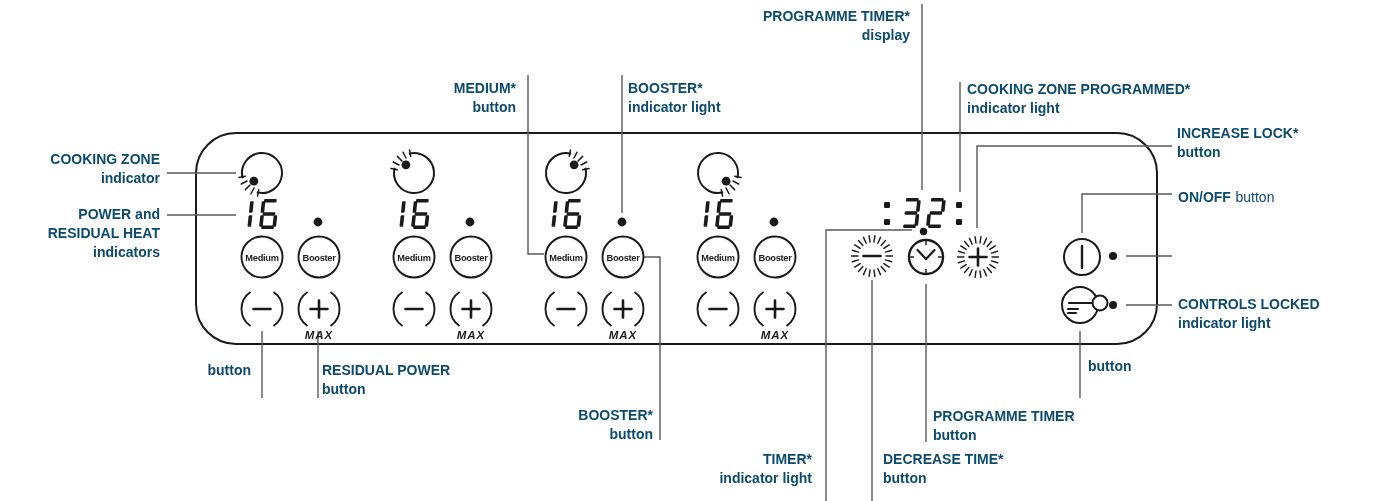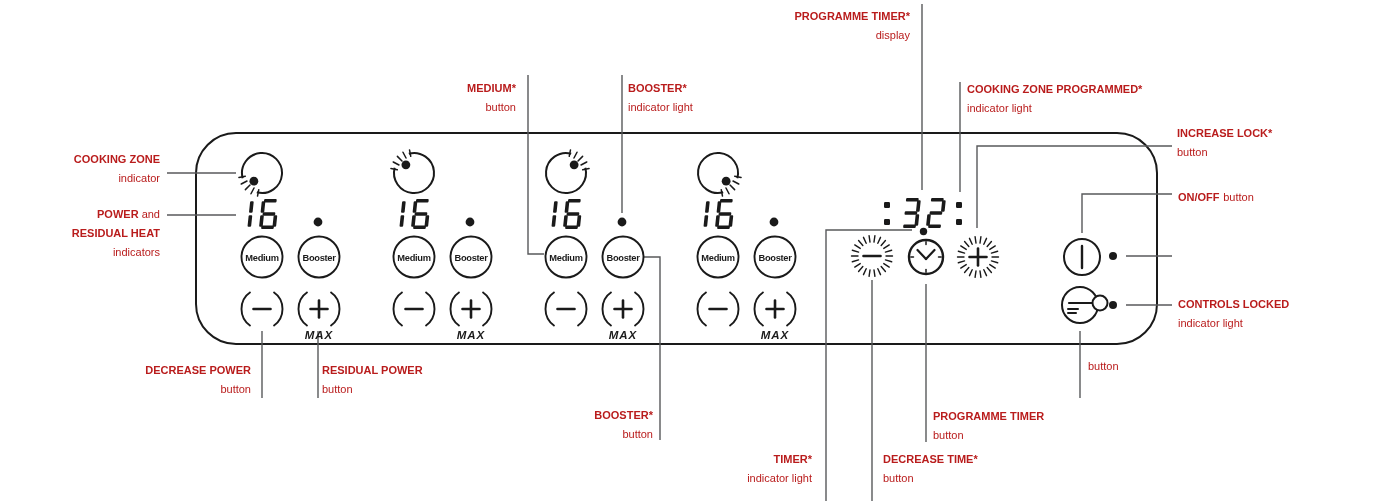--- a/index.html
+++ b/index.html
@@ -6,7 +6,7 @@
   #stage{position:relative;width:1384px;height:501px;background:#fff;overflow:hidden;
          font-family:"Liberation Sans",sans-serif;}
   svg{position:absolute;left:0;top:0;}
-  .lbl{position:absolute;font-size:11px;line-height:19px;color:#b91c1c;white-space:nowrap;}
+  .lbl{position:absolute;font-size:14px;line-height:19px;color:#0c4a6e;white-space:nowrap;}
   .lbl b{font-weight:700;}
   .ra{text-align:right;}
   .rg{font-weight:400;}

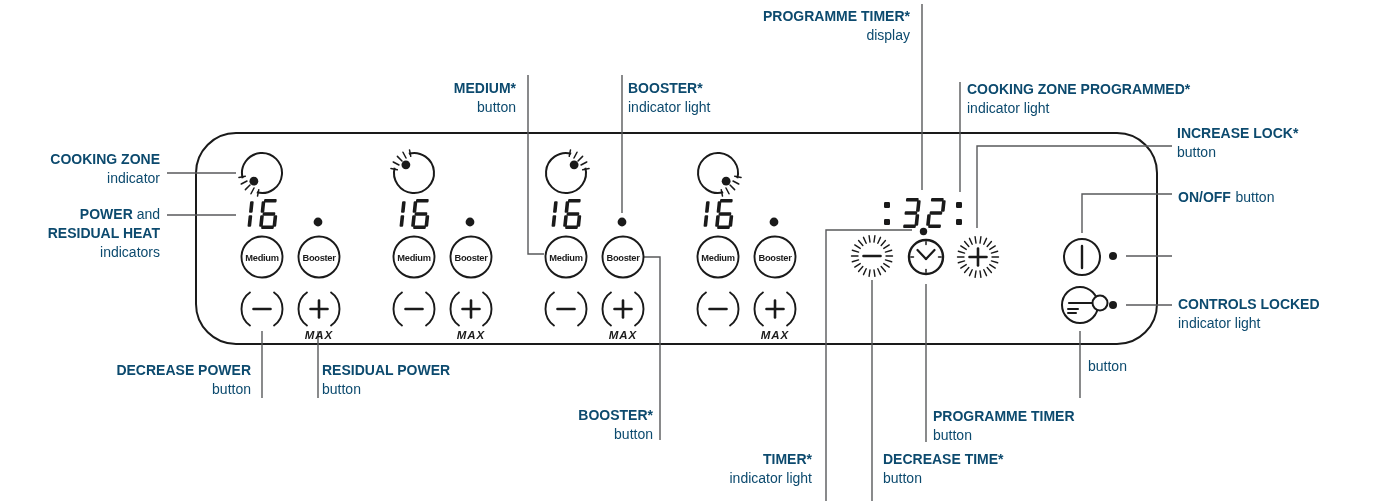--- a/index.html
+++ b/index.html
@@ -9,7 +9,7 @@
   .lbl{position:absolute;font-size:14px;line-height:19px;color:#0c4a6e;white-space:nowrap;}
   .lbl b{font-weight:700;}
   .ra{text-align:right;}
-  .rg{font-weight:400;}
+  .rg{font-weight:700;}
   .inline-rest{margin-left:.33em;font-weight:400;}
 </style>
 </head>

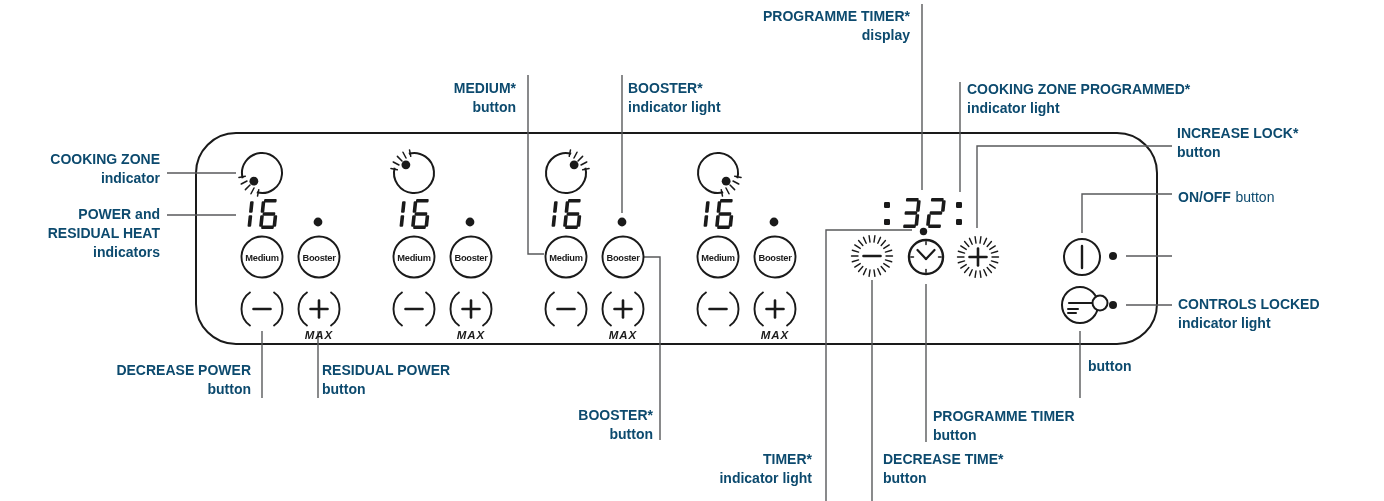--- a/index.html
+++ b/index.html
@@ -385,7 +385,6 @@
   </div>
 
   <div class="lbl ra" style="right:1133px;top:361px">
-    <div><b>DECREASE POWER</b></div>
     <div class="rg">button</div>
   </div>
 

